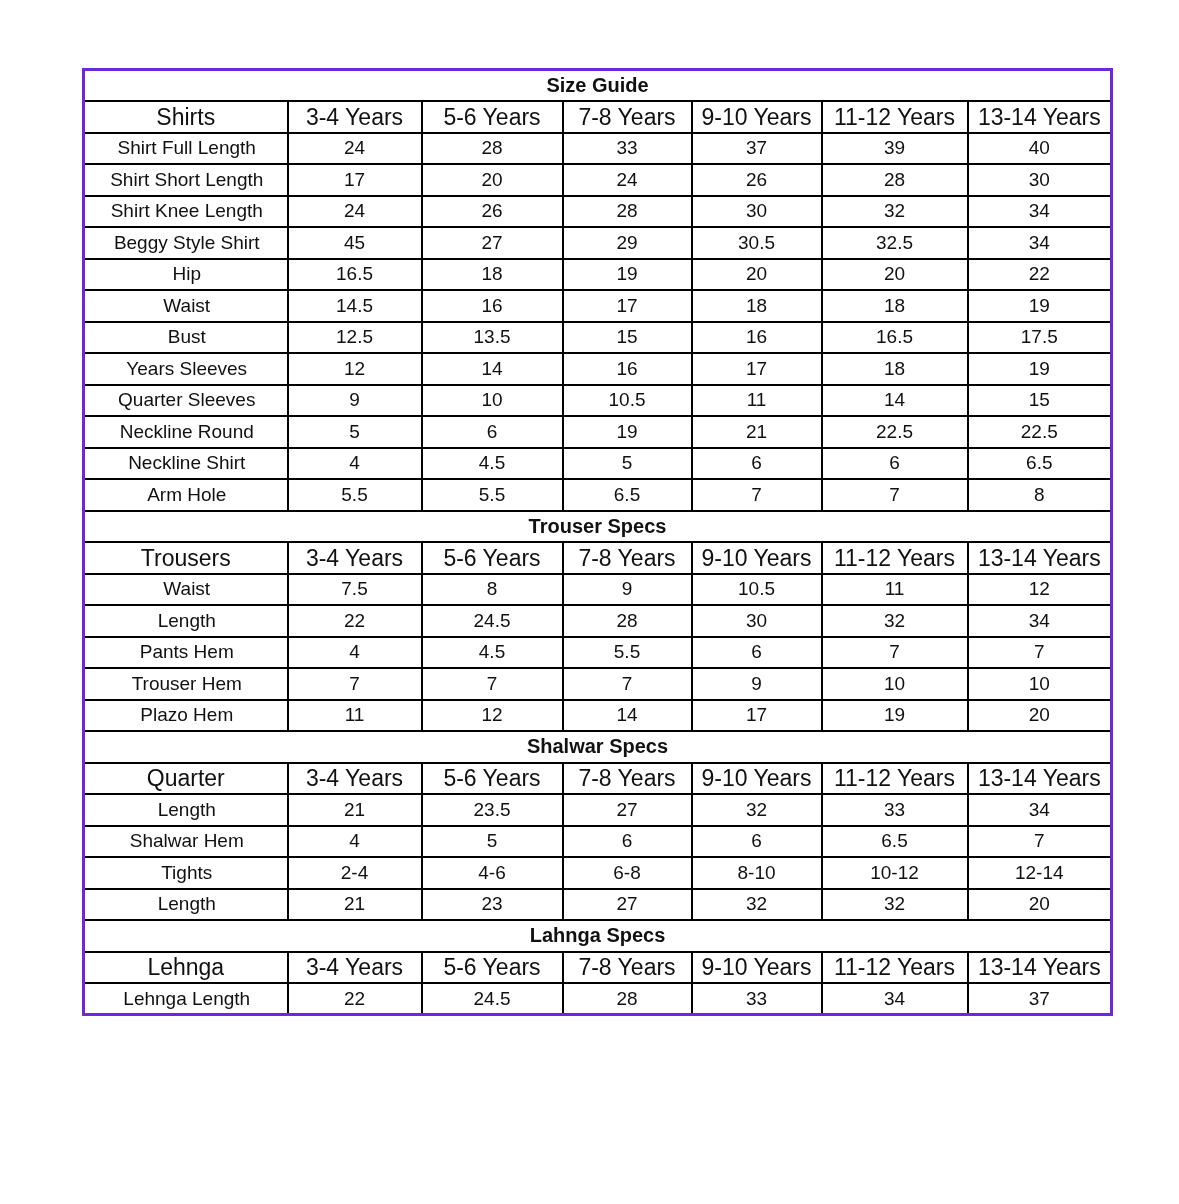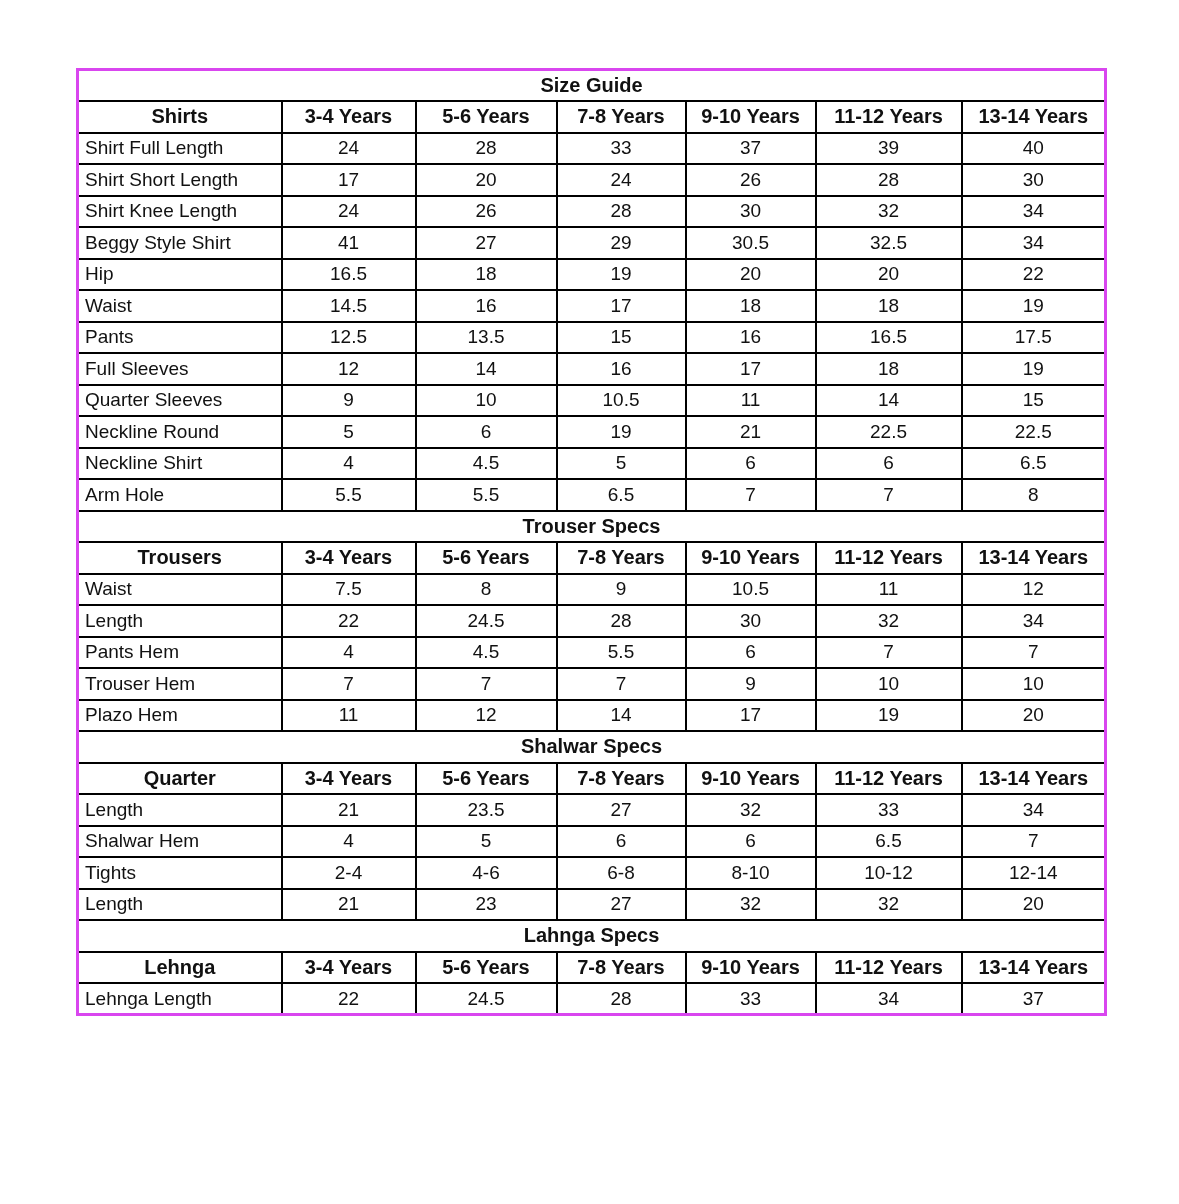--- a/index.html
+++ b/index.html
@@ -15,12 +15,12 @@
   }
   .size-table {
     position: absolute;
-    left: 76px;
+    left: 82px;
     top: 68px;
     width: 1028px;
     border-collapse: collapse;
     table-layout: fixed;
-    border: 3px solid #d946ef;
+    border: 3px solid #6d28d9;
   }
   .size-table tr {
     height: 31.5px;

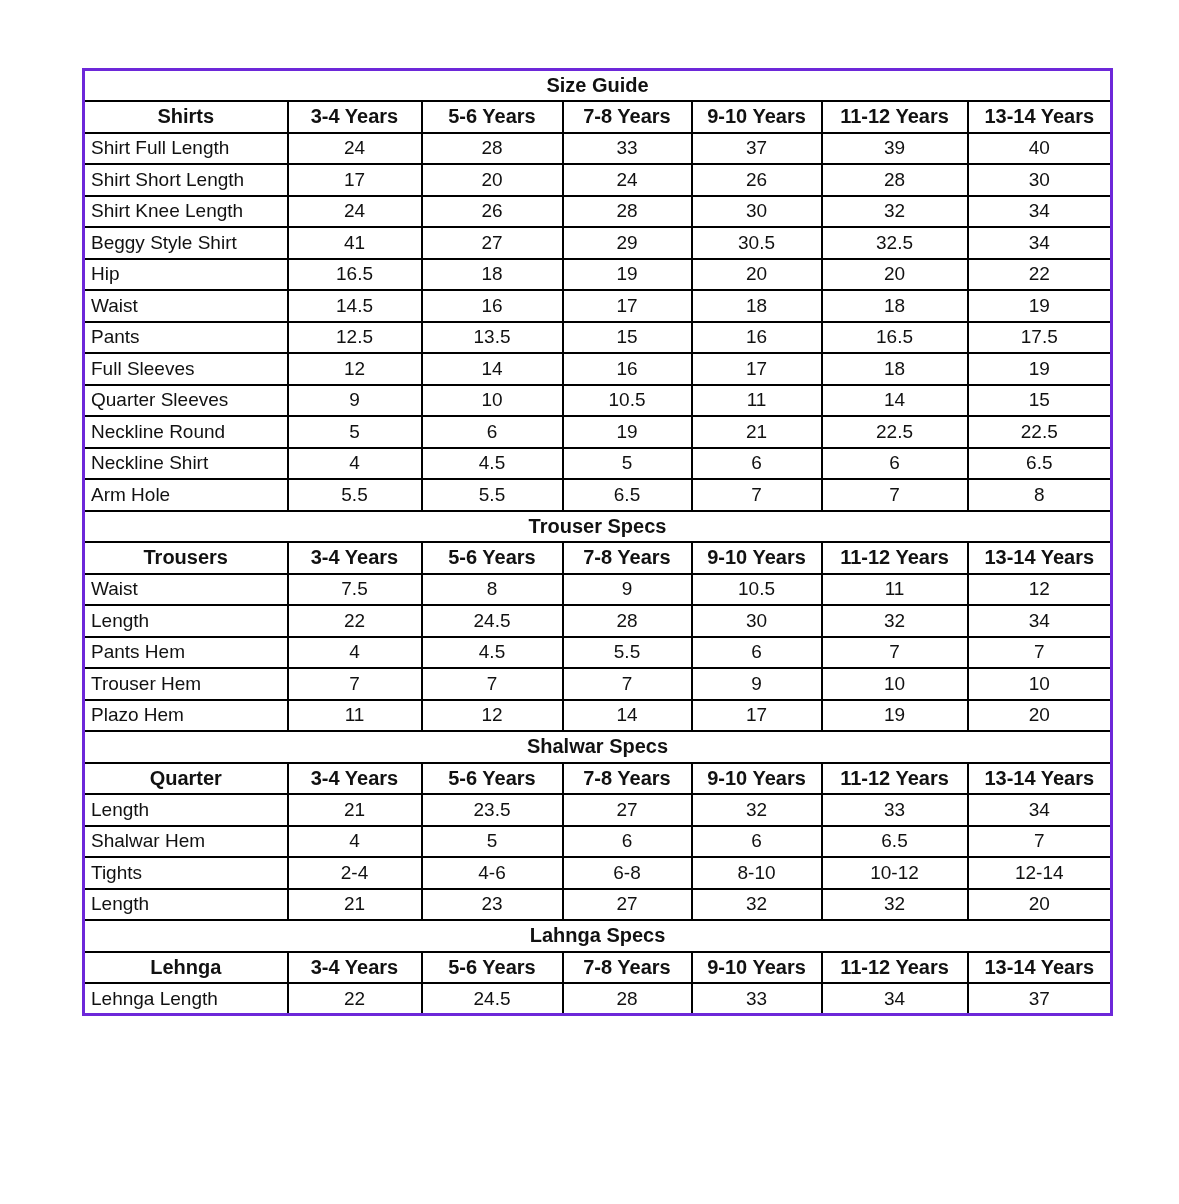--- a/index.html
+++ b/index.html
@@ -42,8 +42,8 @@
     text-align: center;
   }
   .size-table td.col-header {
-    font-weight: bold;
-    font-size: 20px;
+    font-weight: normal;
+    font-size: 23px;
     margin-top: 11px;
   }
   .size-table td.row-label {

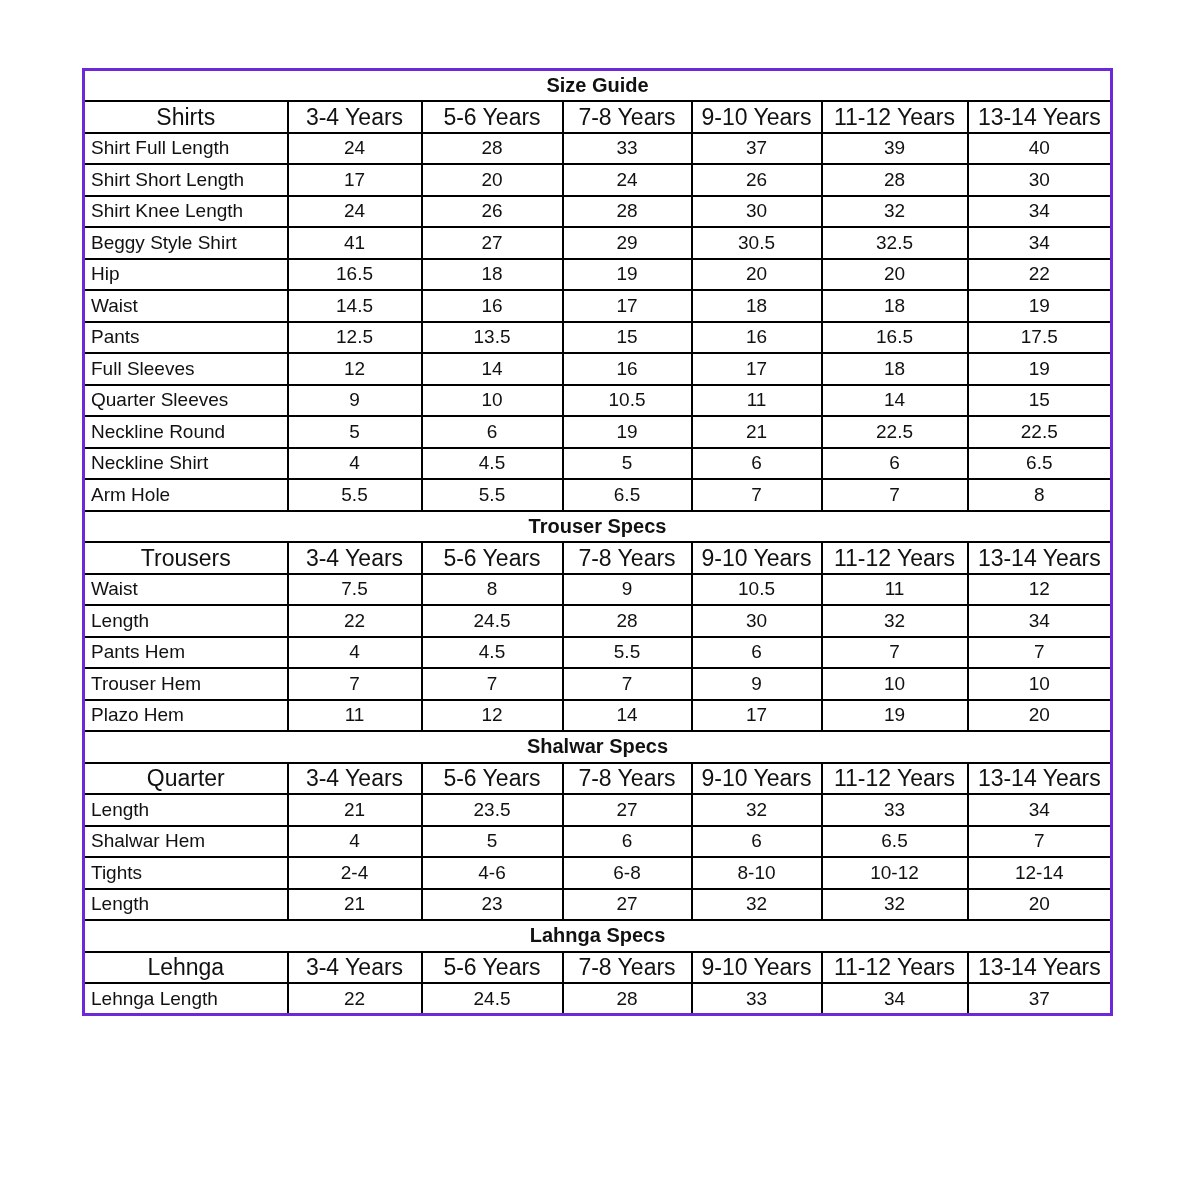--- a/index.html
+++ b/index.html
@@ -47,7 +47,7 @@
     margin-top: 11px;
   }
   .size-table td.row-label {
-    text-align: left;
+    text-align: center;
     padding-left: 6px;
   }
 </style>

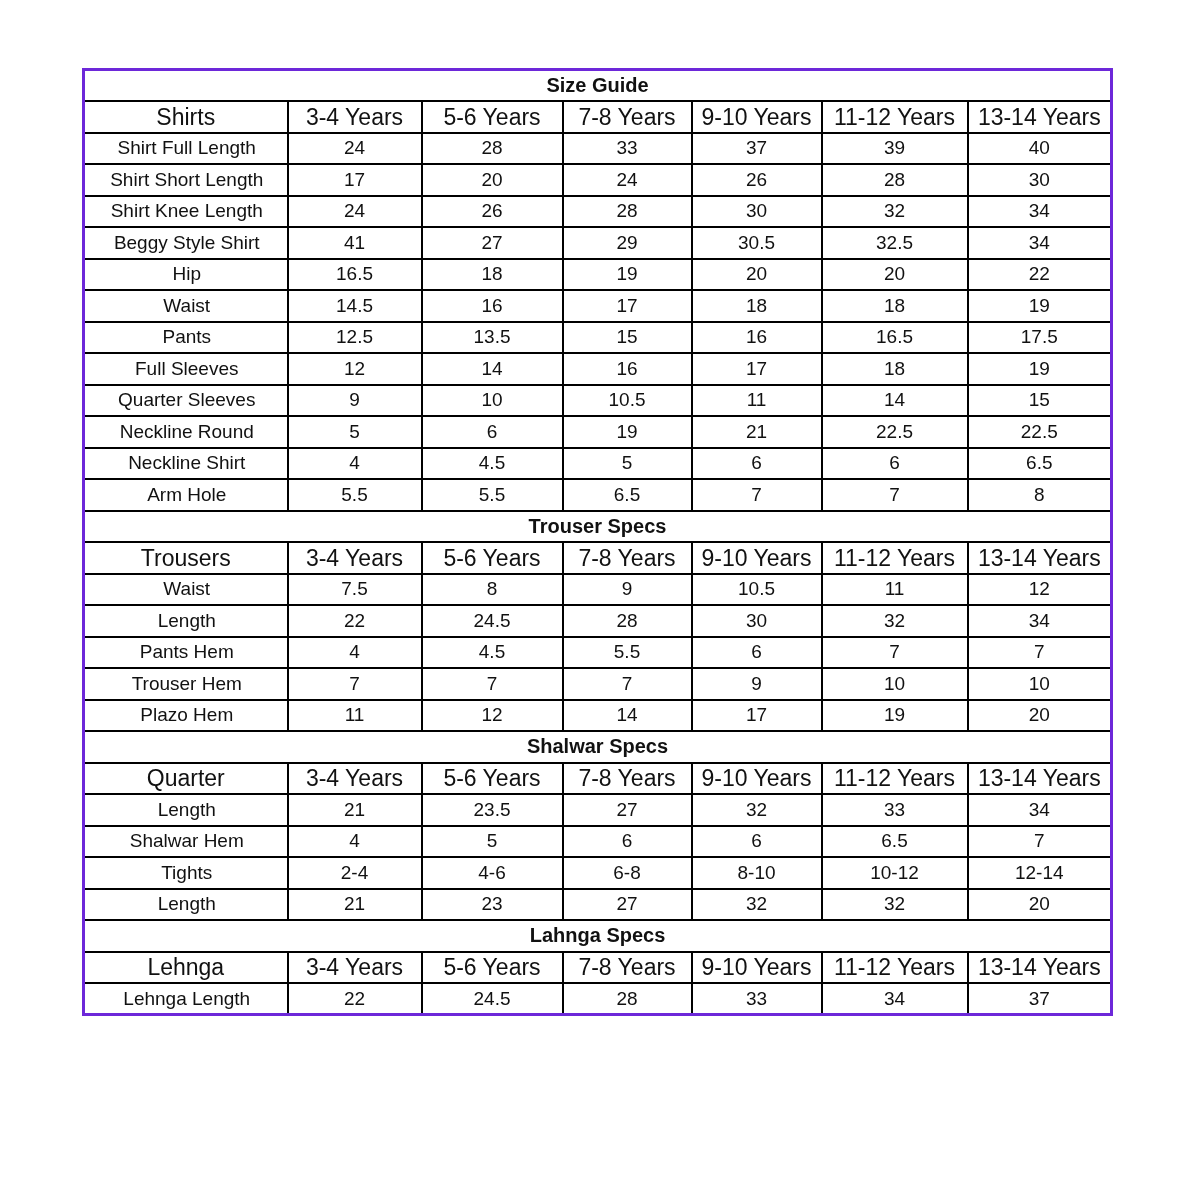--- a/index.html
+++ b/index.html
@@ -107,7 +107,7 @@
         </tr>
         <tr>
           <td class="row-label">Beggy Style Shirt</td>
-          <td>41</td>
+          <td>45</td>
           <td>27</td>
           <td>29</td>
           <td>30.5</td>

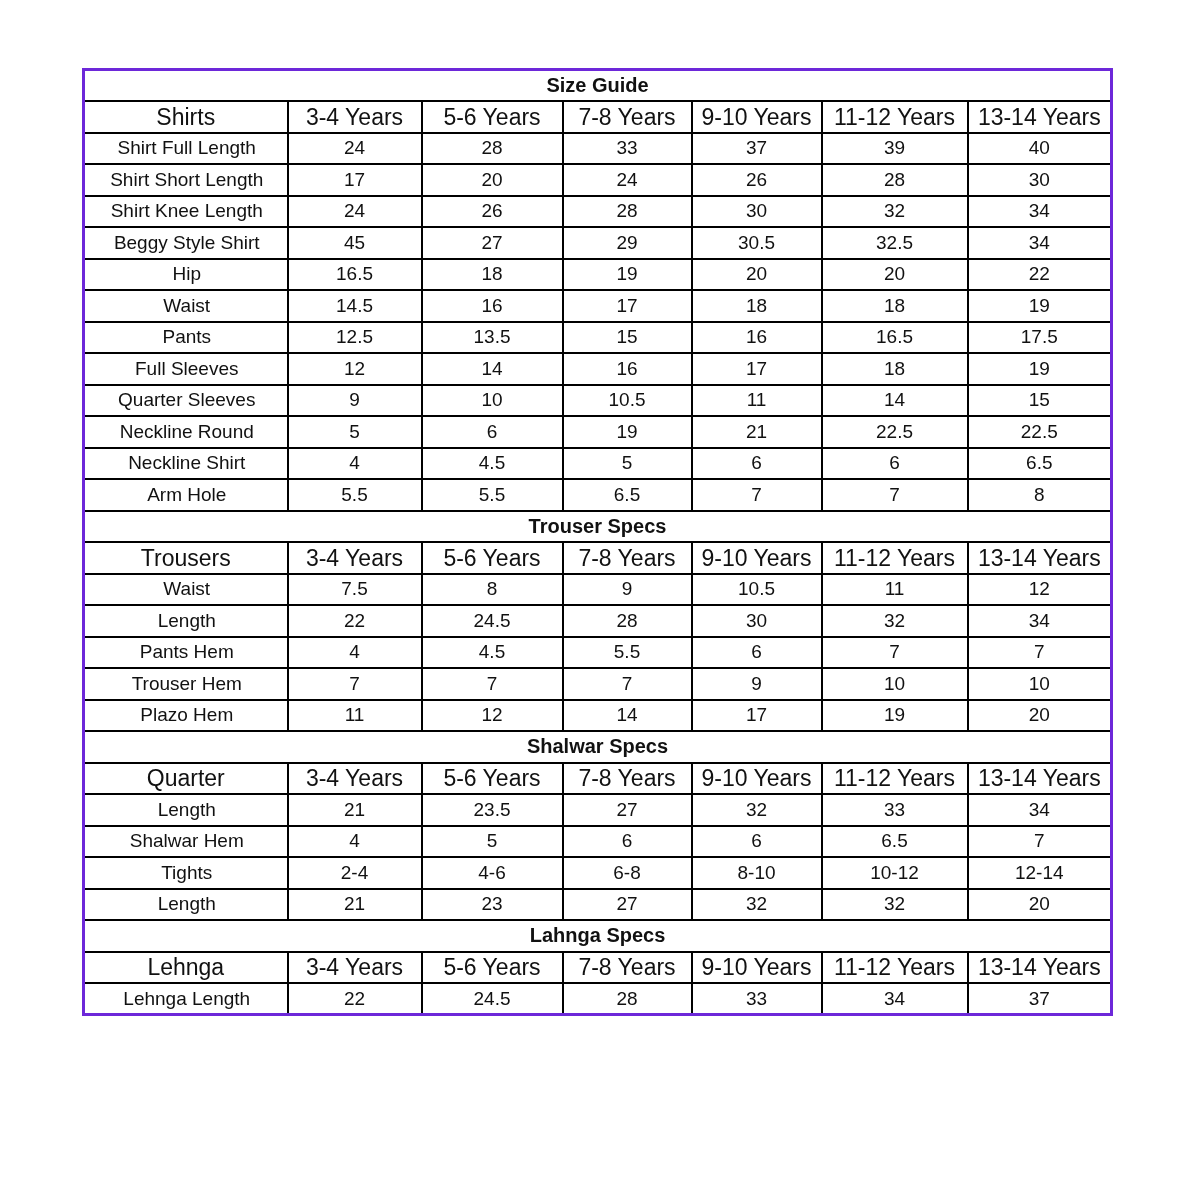--- a/index.html
+++ b/index.html
@@ -133,7 +133,7 @@
           <td>19</td>
         </tr>
         <tr>
-          <td class="row-label">Pants</td>
+          <td class="row-label">Bust</td>
           <td>12.5</td>
           <td>13.5</td>
           <td>15</td>

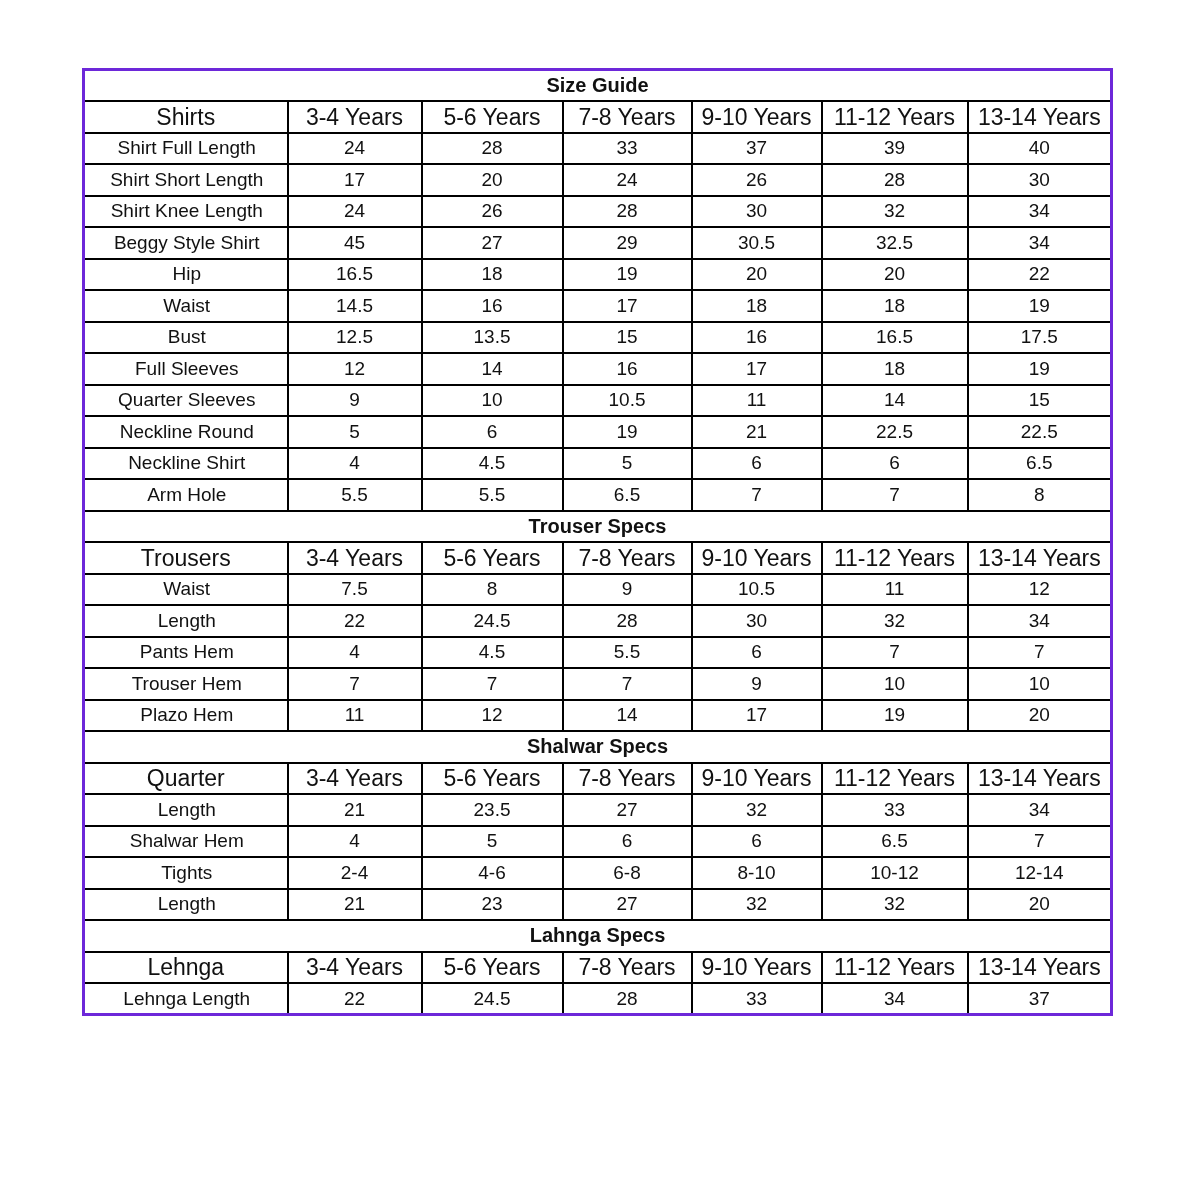--- a/index.html
+++ b/index.html
@@ -142,7 +142,7 @@
           <td>17.5</td>
         </tr>
         <tr>
-          <td class="row-label">Full Sleeves</td>
+          <td class="row-label">Years Sleeves</td>
           <td>12</td>
           <td>14</td>
           <td>16</td>

